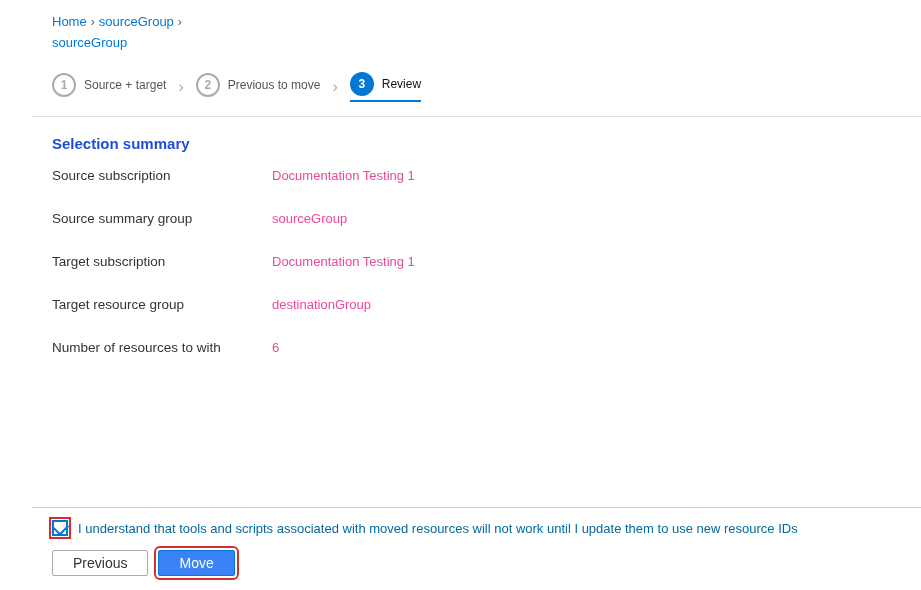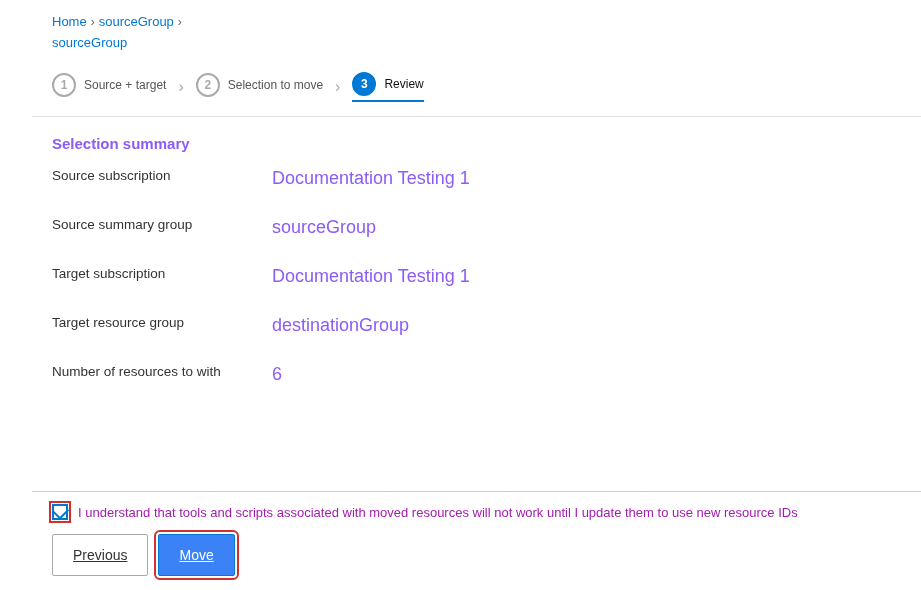--- a/index.html
+++ b/index.html
@@ -233,7 +233,7 @@
     <span class="step-separator">›</span>
     <div class="step">
       <div class="step-circle">2</div>
-      <span class="step-label">Selection to move</span>
+      <span class="step-label">Previous to move</span>
     </div>
     <span class="step-separator">›</span>
     <div class="step step-active-underline">

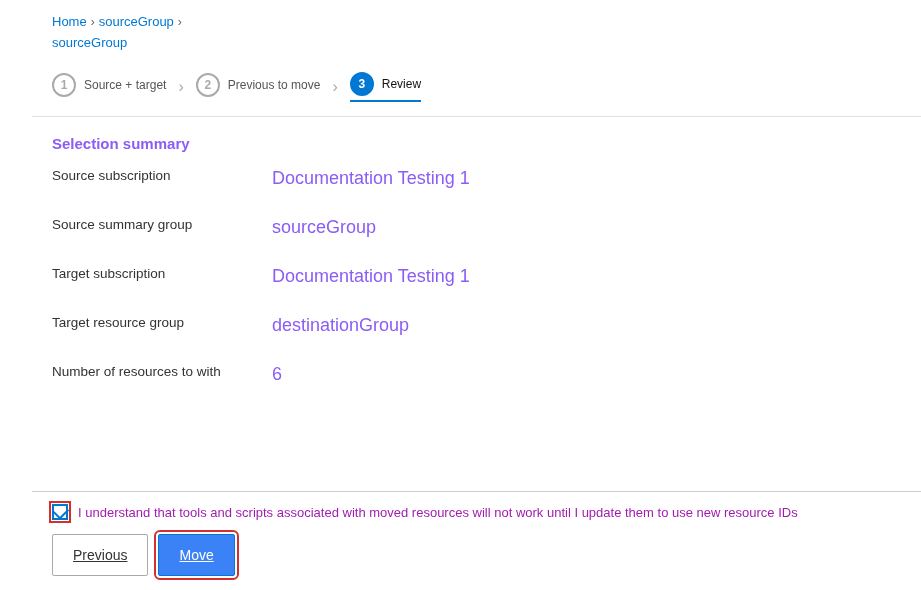--- a/index.html
+++ b/index.html
@@ -123,7 +123,7 @@
     .section-title {
       font-size: 15px;
       font-weight: 700;
-      color: #8b5cf6;
+      color: #1d4ed8;
       margin-bottom: 16px;
     }
 

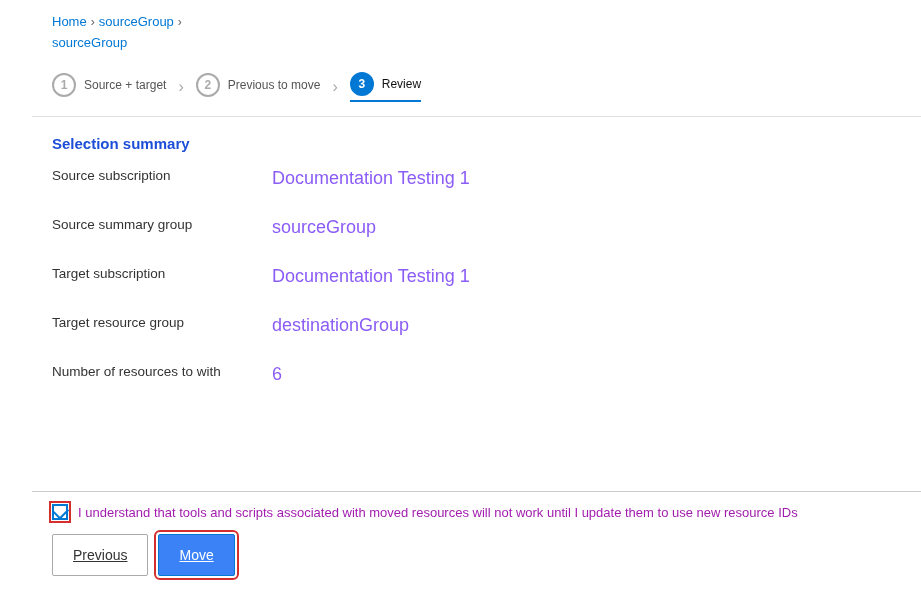--- a/index.html
+++ b/index.html
@@ -137,8 +137,8 @@
       color: #333;
     }
     .summary-value {
-      font-size: 18px;
-      color: #8b5cf6;
+      font-size: 13px;
+      color: #ec4899;
     }
 
     

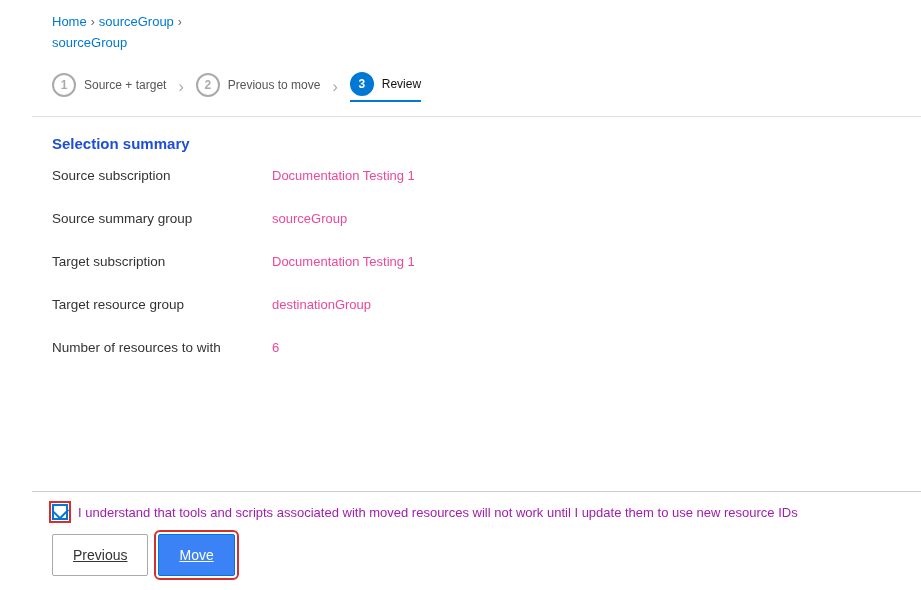--- a/index.html
+++ b/index.html
@@ -185,7 +185,7 @@
     }
     .footer-notice-text {
       font-size: 13px;
-      color: #a21caf;
+      color: #0369a1;
       line-height: 1.4;
     }
     .footer-buttons {

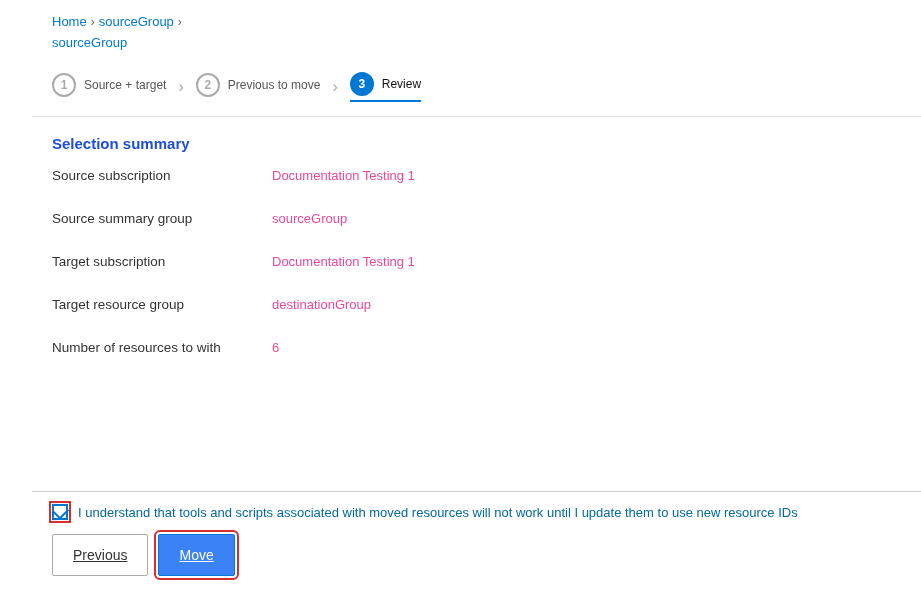--- a/index.html
+++ b/index.html
@@ -193,14 +193,13 @@
       gap: 10px;
     }
     .btn {
-      padding: 12px 20px;
+      padding: 4px 20px;
       font-size: 14px;
       border: 1px solid #aaa;
       background: #fff;
       cursor: pointer;
       color: #333;
       border-radius: 2px;
-      text-decoration: underline;
     }
     .btn-primary {
       background: #3b82f6;

